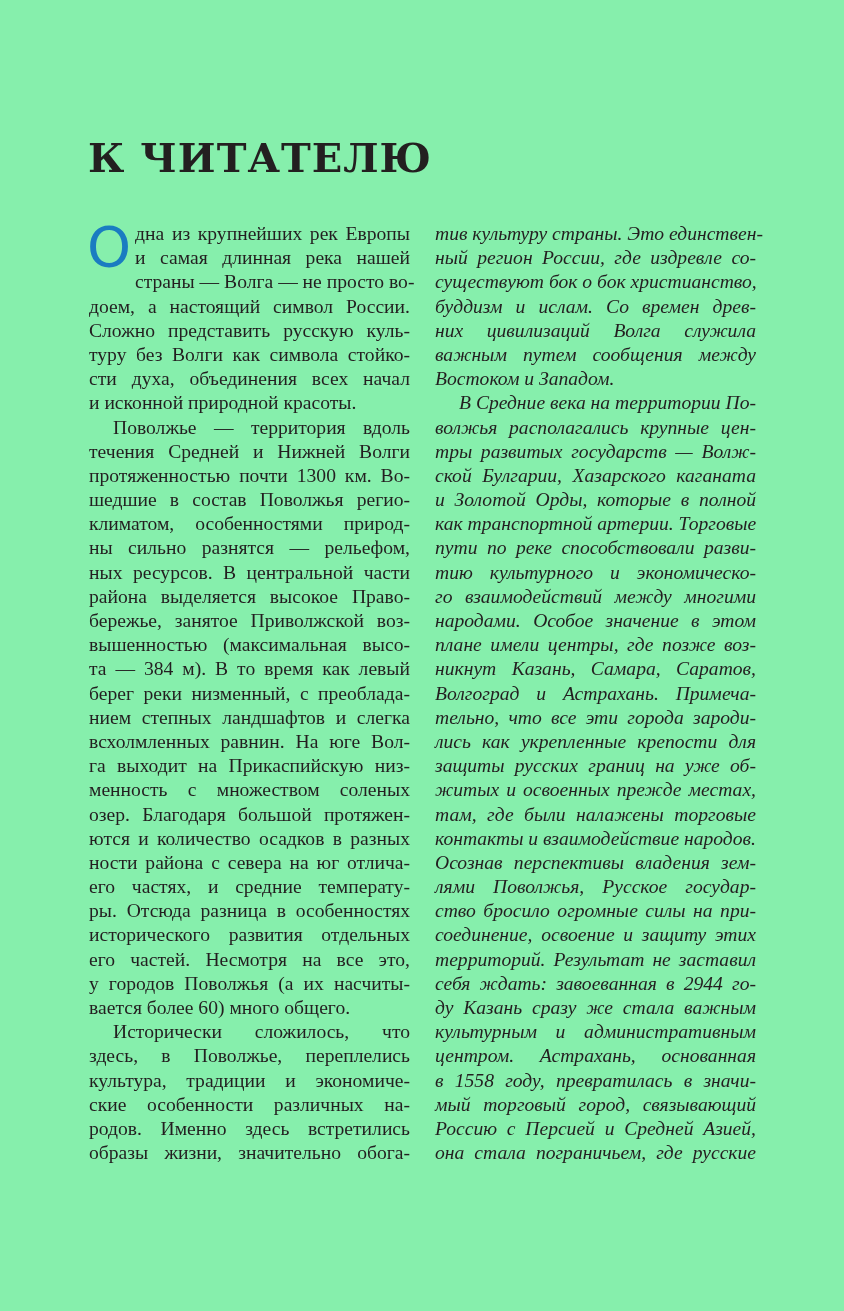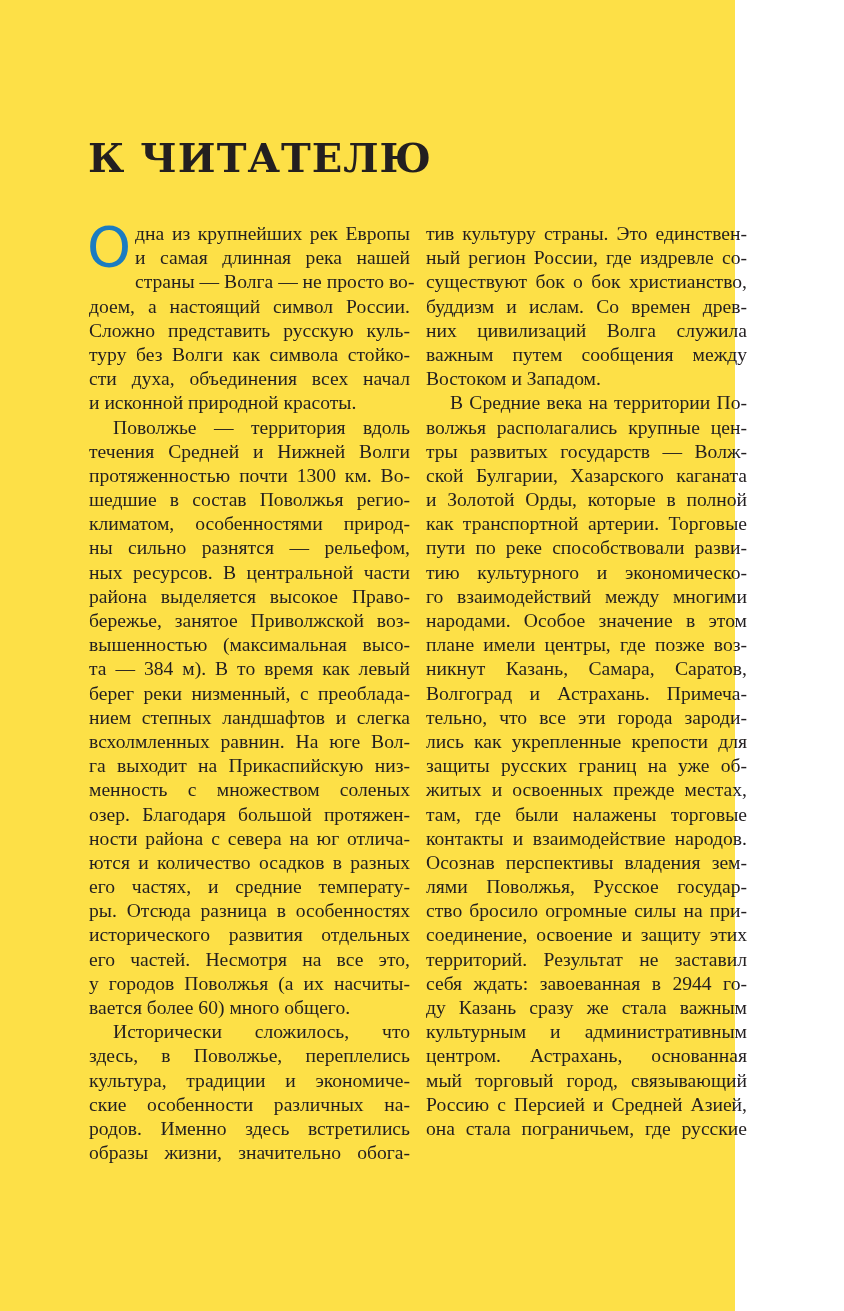--- a/index.html
+++ b/index.html
@@ -4,7 +4,7 @@
 <style>
   html, body { margin:0; padding:0; background:#ffffff; }
   body { width:844px; height:1311px; position:relative; overflow:hidden; }
-  .page { position:absolute; left:0; top:0; width:735px; height:1311px; background:#fde047; }
+  .page { position:absolute; left:0; top:0; width:844px; height:1311px; background:#86efac; }
   .title {
     position:absolute; left:88px; top:134px;
     font-family:"DejaVu Serif", serif; font-weight:bold;

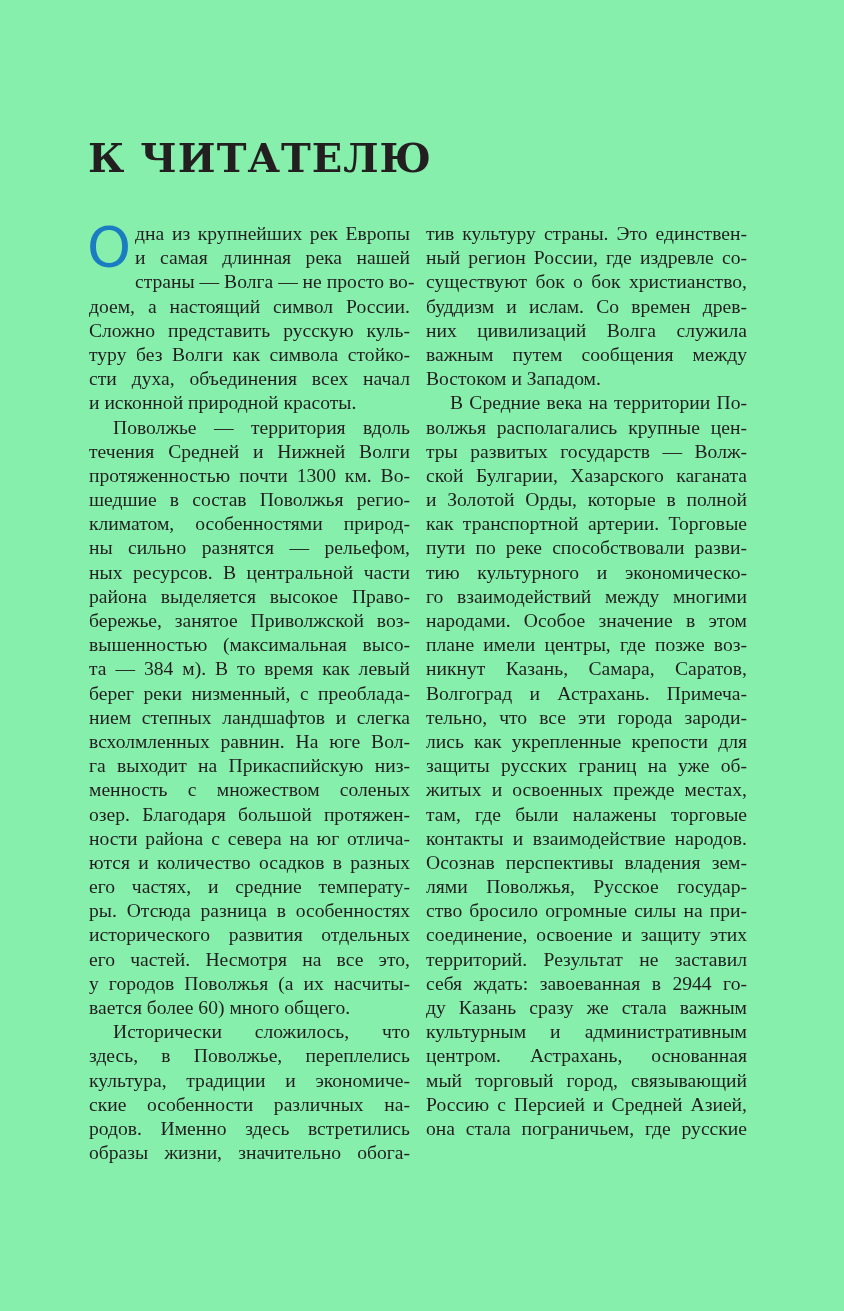--- a/index.html
+++ b/index.html
@@ -17,7 +17,7 @@
     line-height:24.2px; color:#231f20;
   }
   .col-left { left:89px; }
-  .col-right { left:426px; }
+  .col-right { left:435px;font-style:italic; }
   .line { display:block; height:24.2px; white-space:nowrap; text-align:justify; text-align-last:justify; }
   .line.last { text-align-last:left; }
   .line.indent { padding-left:24px; }

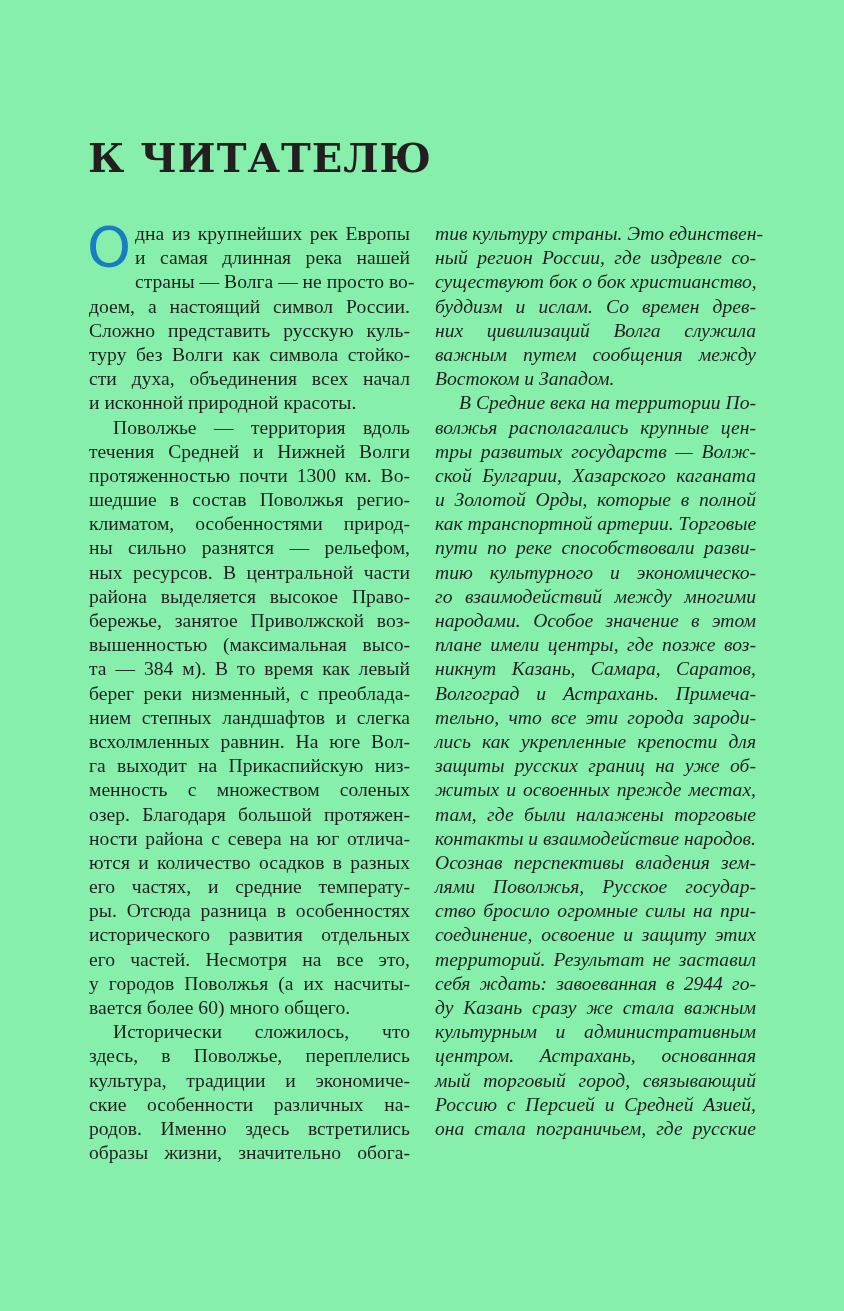--- a/index.html
+++ b/index.html
@@ -61,8 +61,8 @@
     <span class="line">га выходит на Прикаспийскую низ-</span>
     <span class="line">менность с множеством соленых</span>
     <span class="line">озер. Благодаря большой протяжен-</span>
+    <span class="line">ются и количество осадков в разных</span>
     <span class="line">ности района с севера на юг отлича-</span>
-    <span class="line">ются и количество осадков в разных</span>
     <span class="line">его частях, и средние температу-</span>
     <span class="line">ры. Отсюда разница в особенностях</span>
     <span class="line">исторического развития отдельных</span>

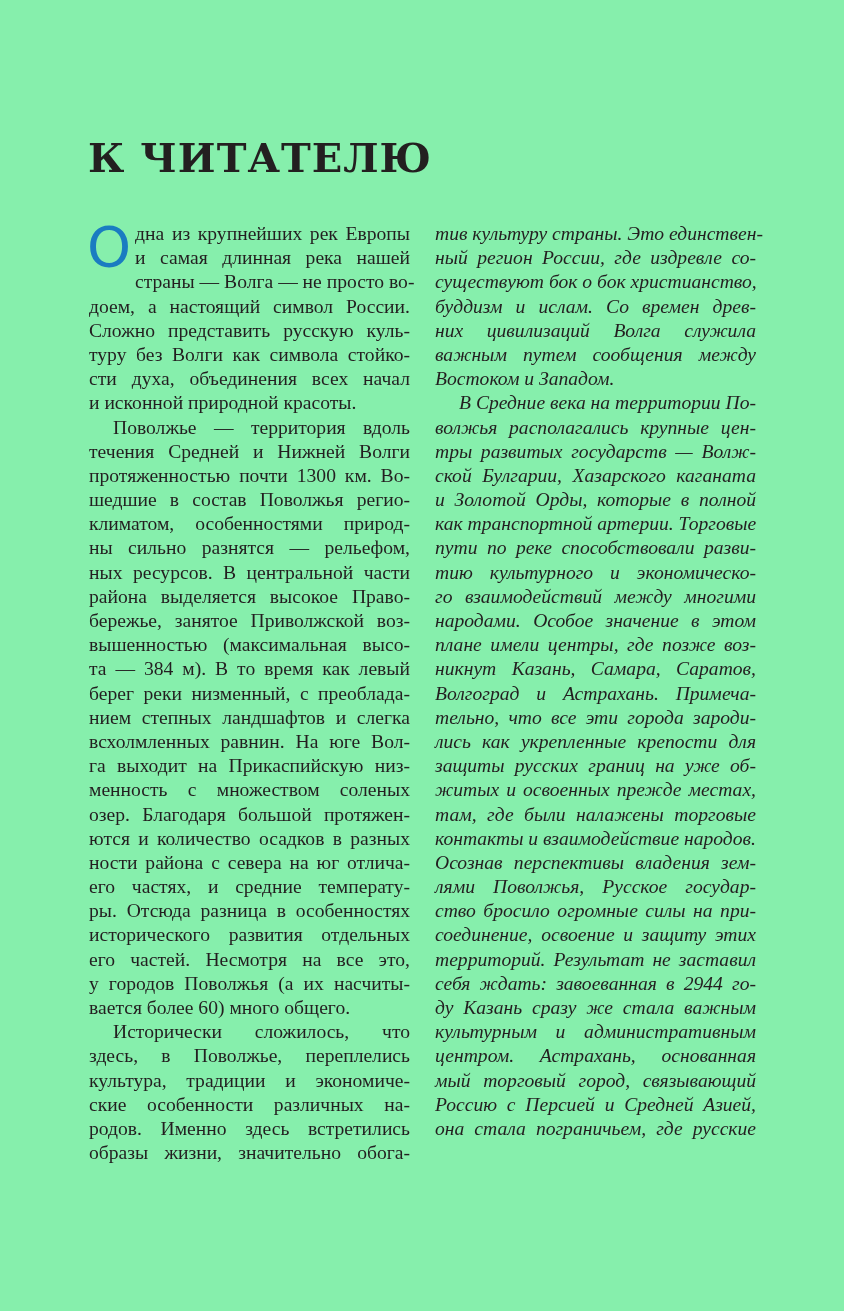--- a/index.html
+++ b/index.html
@@ -113,6 +113,7 @@
     <span class="line">ду Казань сразу же стала важным</span>
     <span class="line">культурным и административным</span>
     <span class="line">центром. Астрахань, основанная</span>
+    <span class="line">в 1558 году, превратилась в значи-</span>
     <span class="line">мый торговый город, связывающий</span>
     <span class="line">Россию с Персией и Средней Азией,</span>
     <span class="line">она стала пограничьем, где русские</span>

